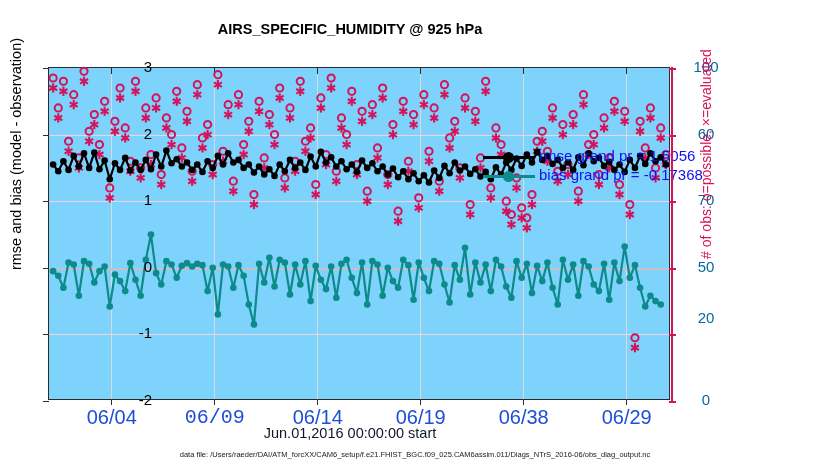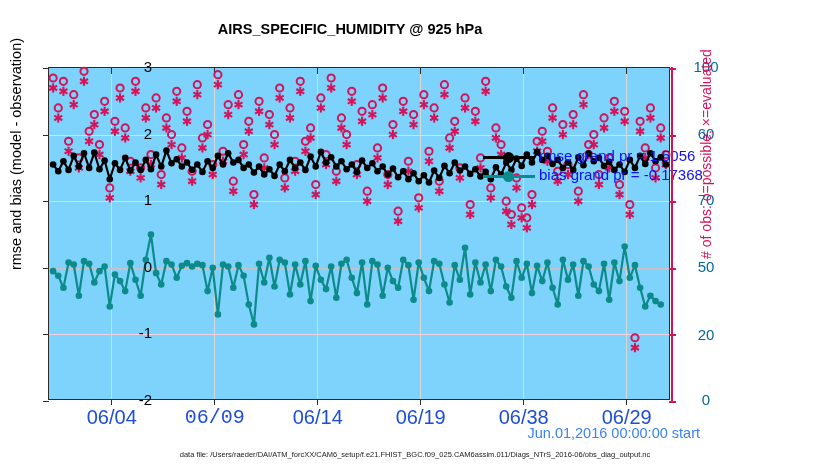--- a/index.html
+++ b/index.html
@@ -1131,7 +1131,7 @@
       <div class="ylab-l" style="top: 133.6px;">2</div>
       <div class="ylab-l" style="top: 67px;">3</div>
       <div class="ylab-r" style="top: 400px;">0</div>
-      <div class="ylab-r" style="top: 335px;">20</div>
+      <div class="ylab-r" style="top: 318px;">20</div>
       <div class="ylab-r" style="top: 266.8px;">50</div>
       <div class="ylab-r" style="top: 200.2px;">70</div>
       <div class="ylab-r" style="top: 133.6px;">60</div>

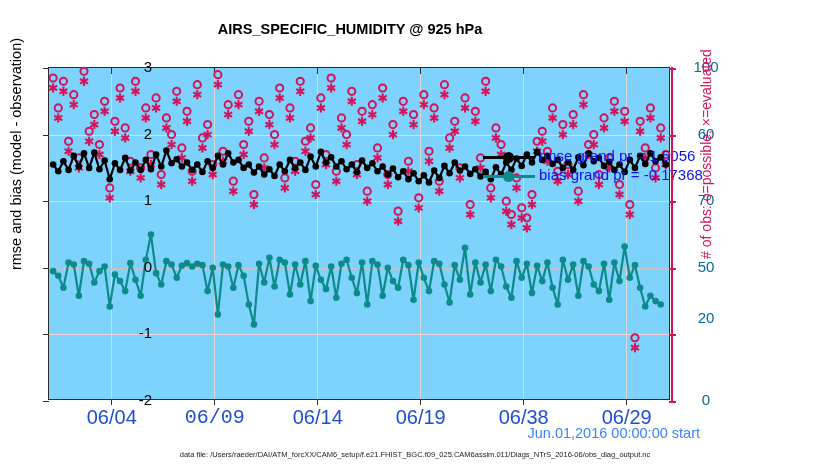--- a/index.html
+++ b/index.html
@@ -59,8 +59,8 @@
     font-size:14px;color:#d4145a;
   }
   .xaxis-title{
-    position:absolute;left:0;top:425px;width:700px;text-align:right;
-    font-size:14.5px;color:#3b82f6;
+    position:absolute;left:0;top:425px;width:700px;text-align:center;
+    font-size:14.5px;color:#0f172a;
   }
   .footer{
     position:absolute;left:0;top:450px;width:830px;text-align:center;

